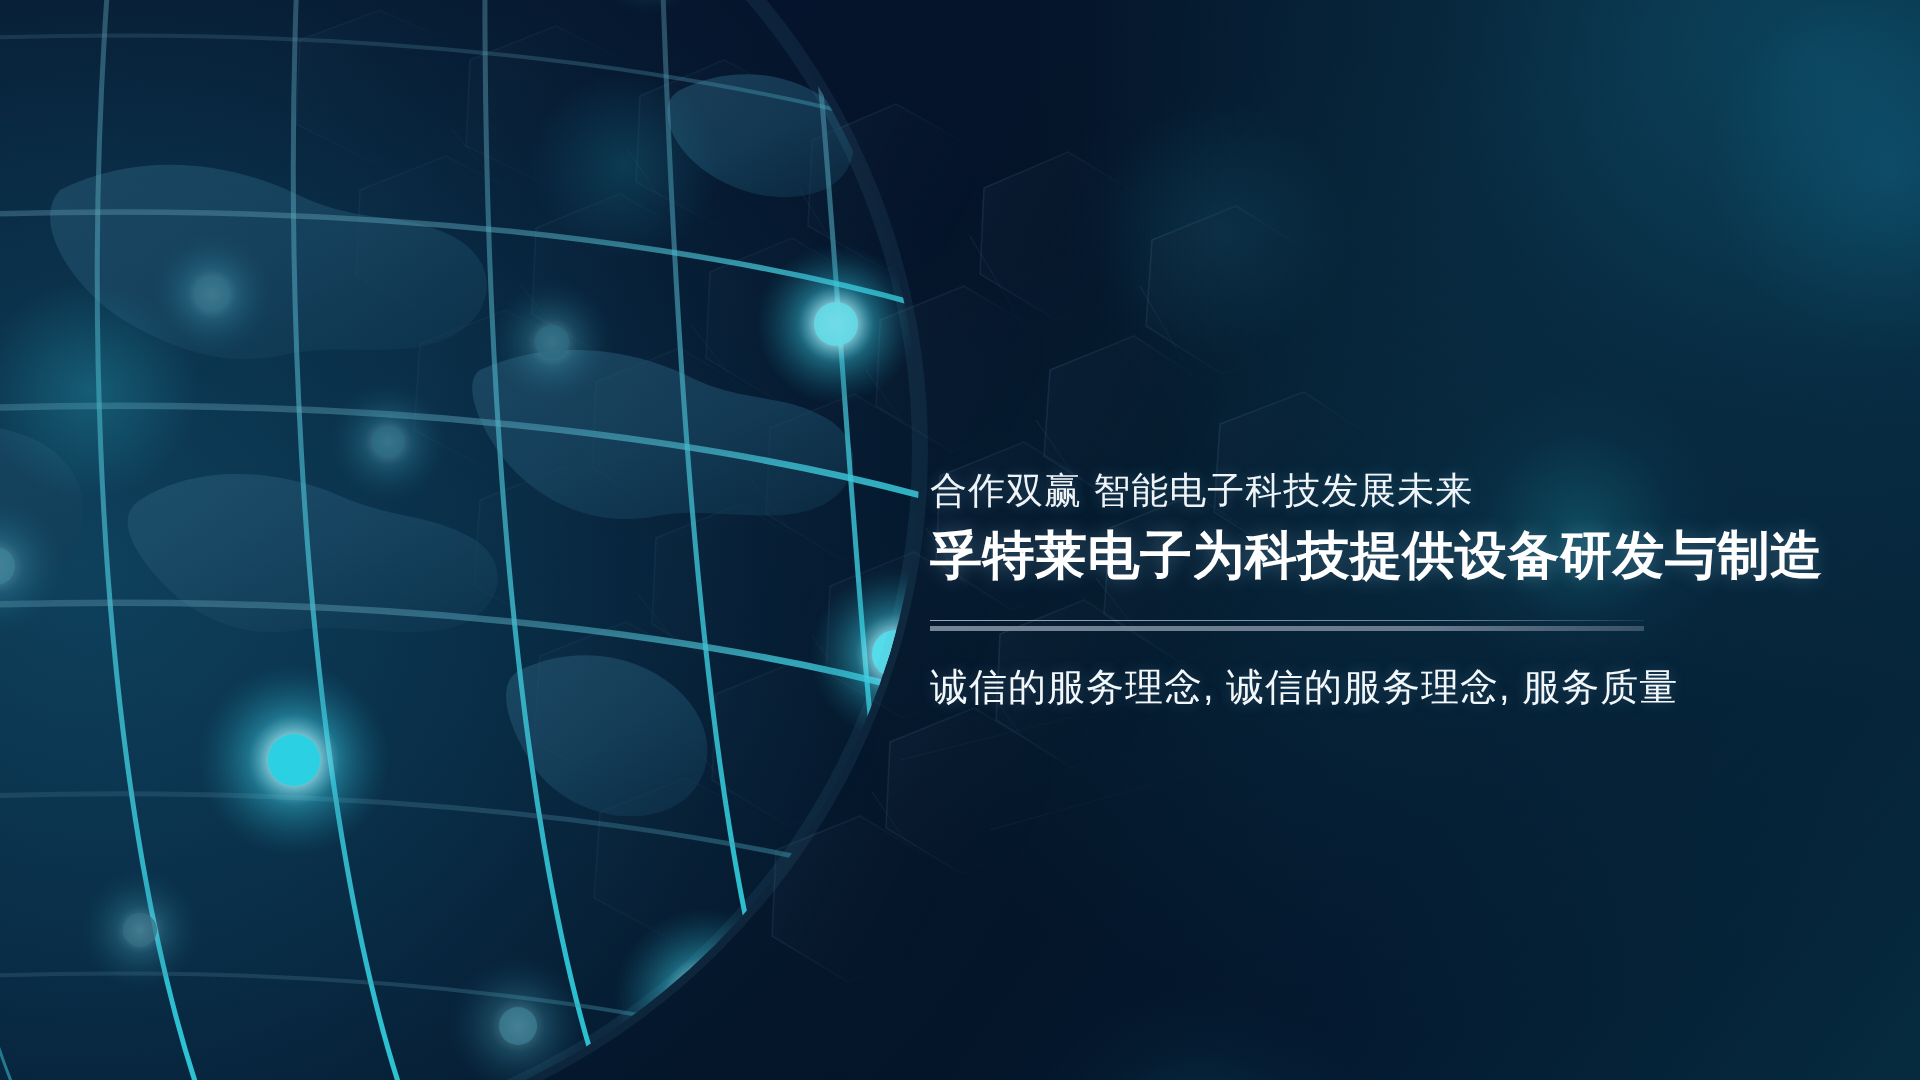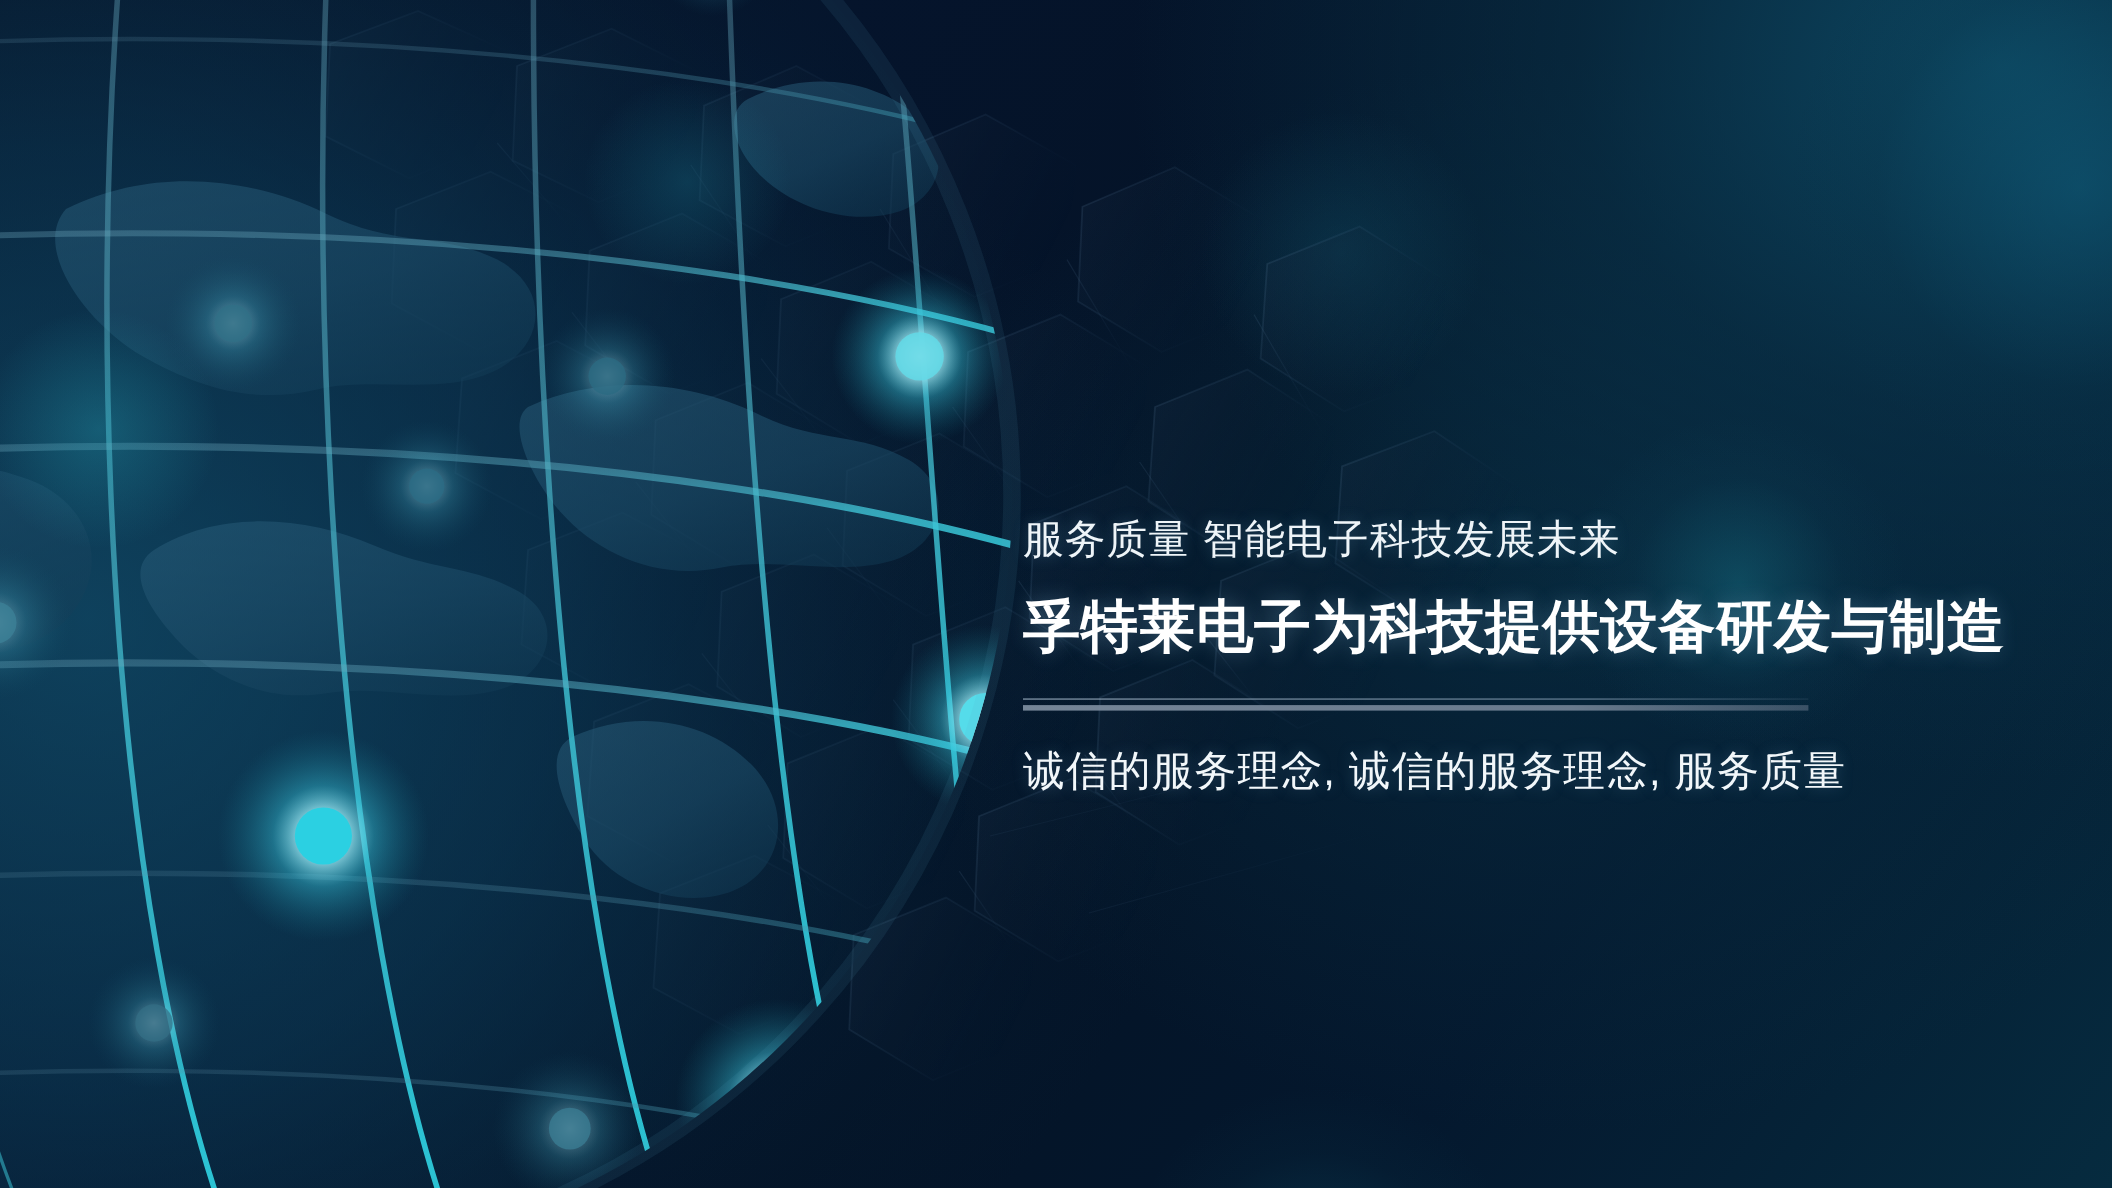--- a/index.html
+++ b/index.html
@@ -381,7 +381,7 @@
               background: radial-gradient(circle, rgba(30,140,165,0.26) 0%, rgba(0,0,0,0) 70%);"></div>
 
   <div id="text-block">
-    <div id="eyebrow">服务质量 智能电子科技发展未来</div>
+    <div id="eyebrow">合作双赢 智能电子科技发展未来</div>
 
     <h1 id="headline">孚特莱电子为科技提供设备研发与制造</h1>
 

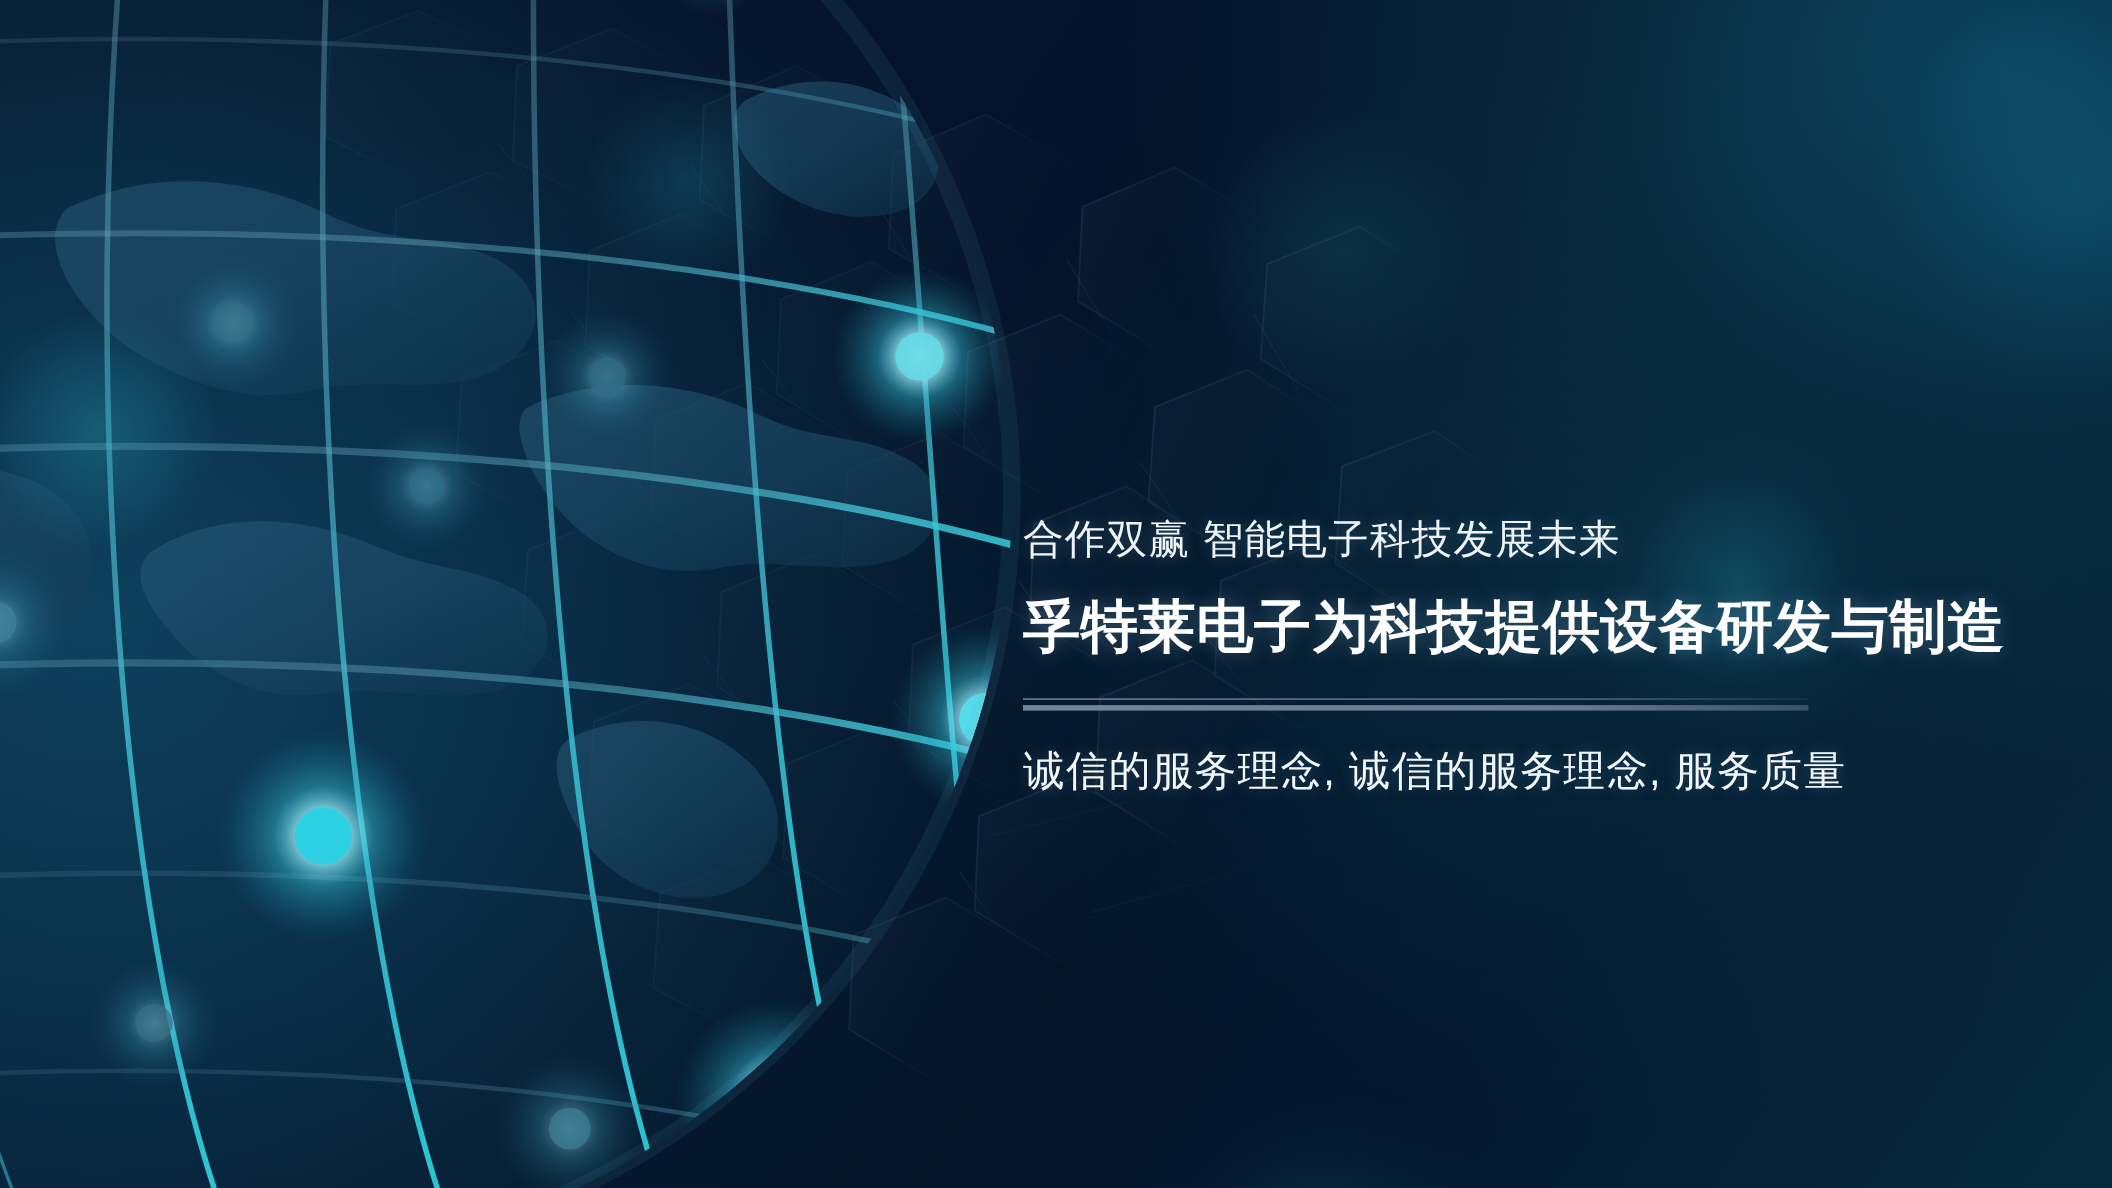--- a/index.html
+++ b/index.html
@@ -65,7 +65,7 @@
     white-space: nowrap;
   }
   #headline {
-    margin-top: 28px;
+    margin-top: 13px;
     font-size: 52px;
     line-height: 1.14;
     color: #ffffff;

